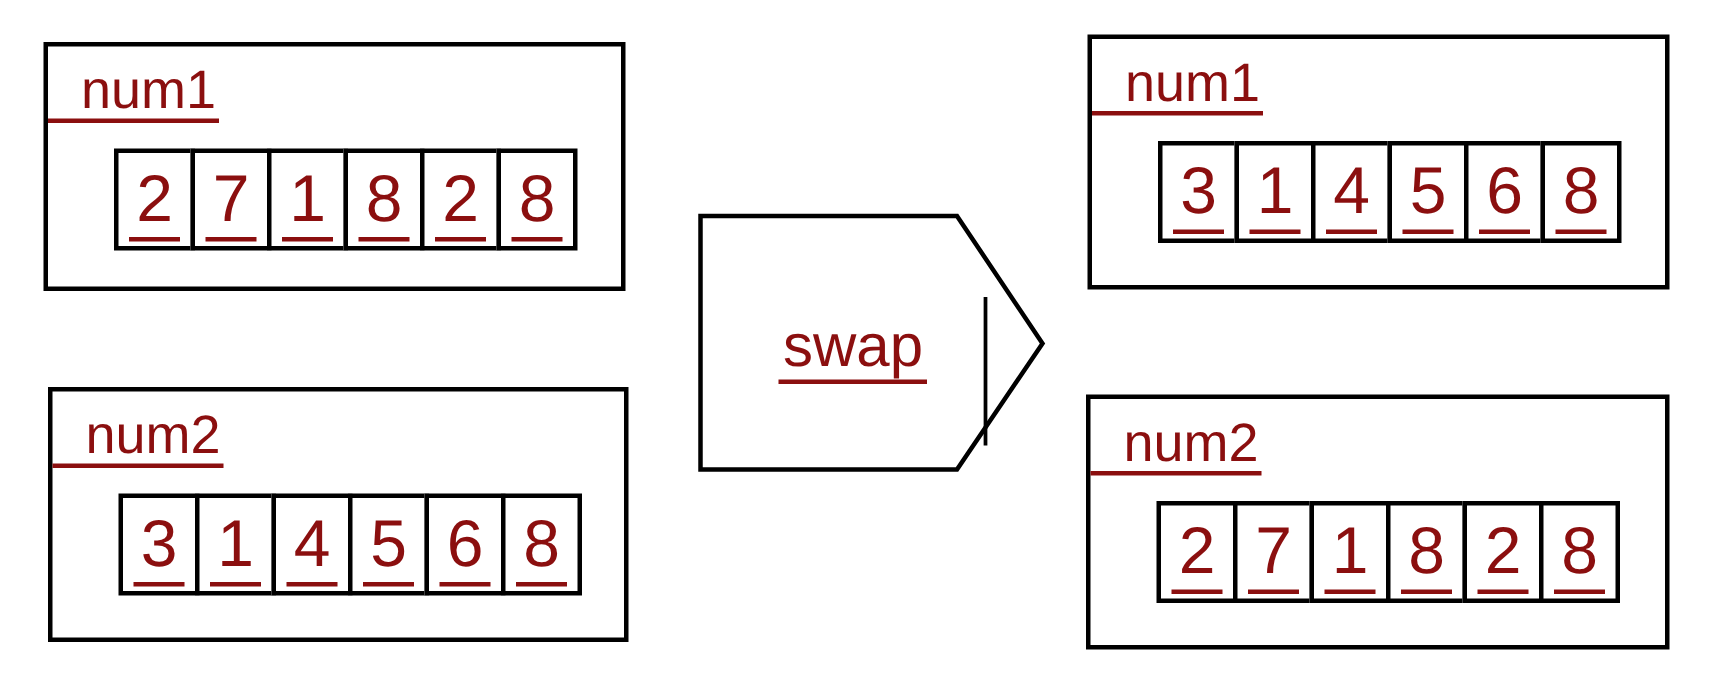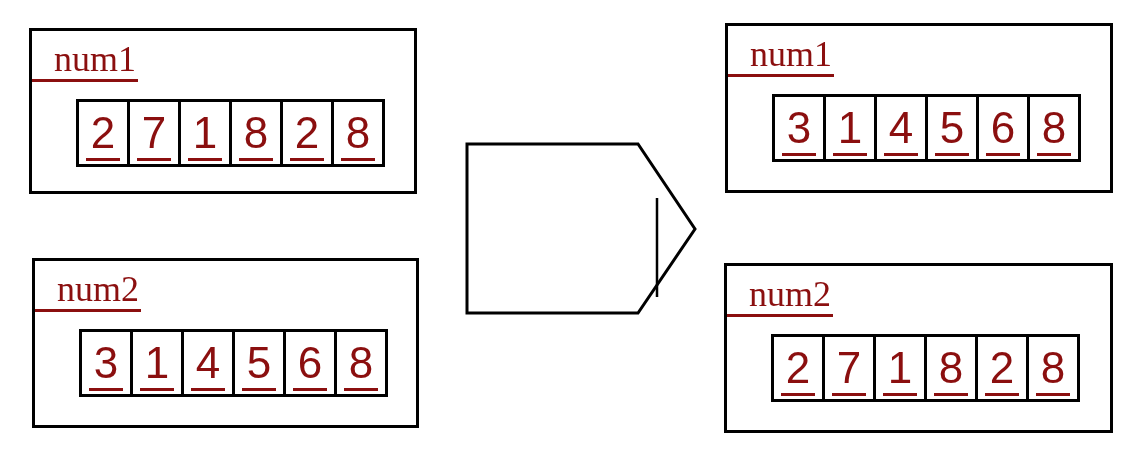--- a/index.html
+++ b/index.html
@@ -29,7 +29,6 @@
     padding:0 2px 0 22px;
     border-bottom:3px solid #8b0f0f;
     white-space:pre;
-    font-family:Liberation Serif, serif;
   }
   .cells{
     position:absolute;

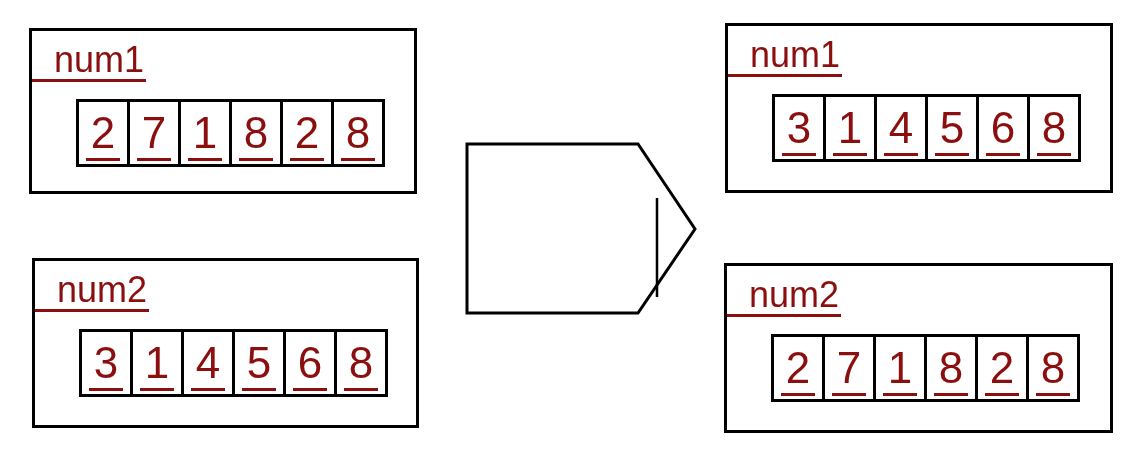--- a/index.html
+++ b/index.html
@@ -124,6 +124,7 @@
     <polygon points="7,6 178,6 235,91 178,175 7,175" fill="#ffffff" stroke="#000000" stroke-width="3" stroke-linejoin="miter"></polygon>
     <line x1="197" y1="60" x2="197" y2="159" stroke="#000000" stroke-width="2.5"></line>
   </svg>
+  <div class="swap-label">swap</div>
 
   <div class="array-box box-tr">
     <span class="box-label">num1</span>

